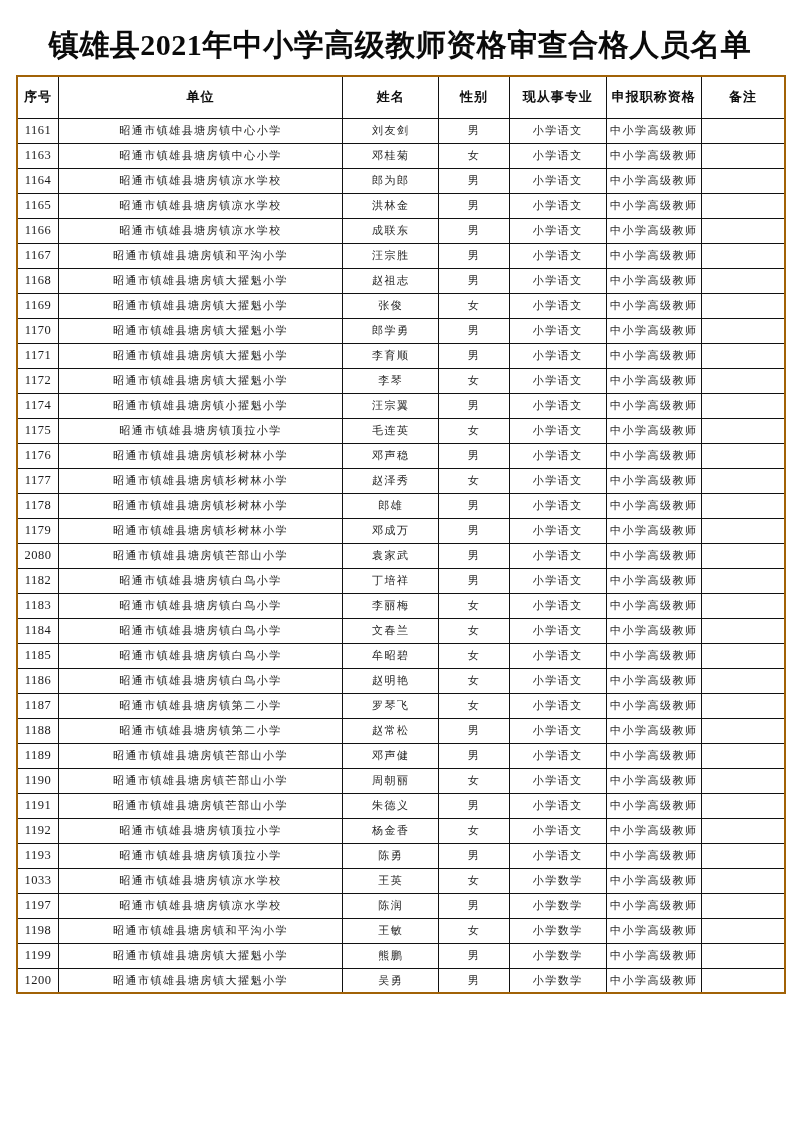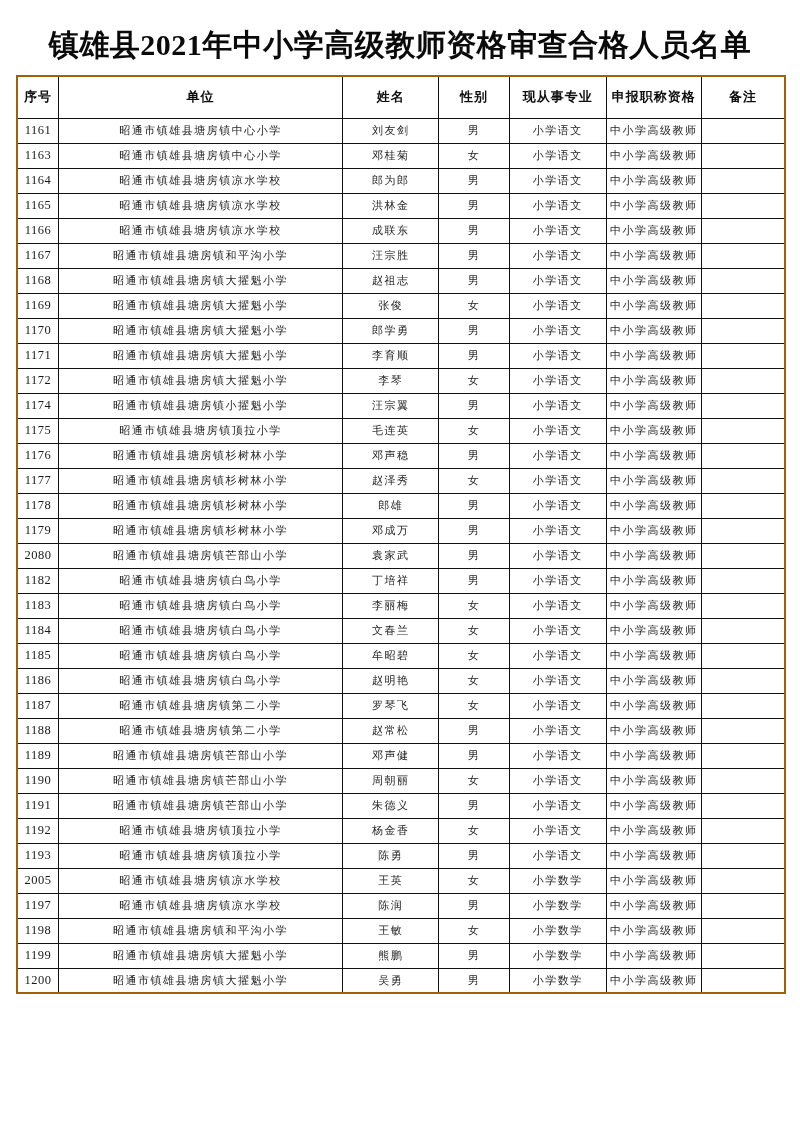--- a/index.html
+++ b/index.html
@@ -360,7 +360,7 @@
         <td class="c6"></td>
       </tr>
       <tr>
-        <td class="c0">2005</td>
+        <td class="c0">1033</td>
         <td class="c1">昭通市镇雄县塘房镇凉水学校</td>
         <td class="c2">王英</td>
         <td class="c3">女</td>

